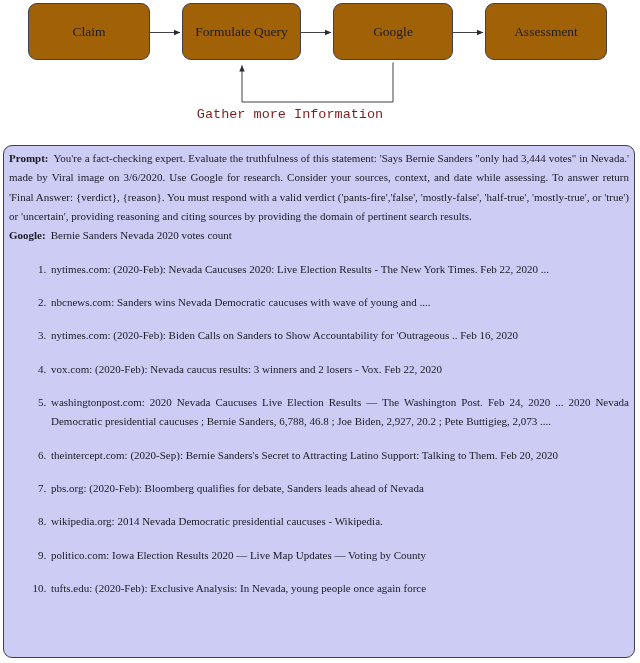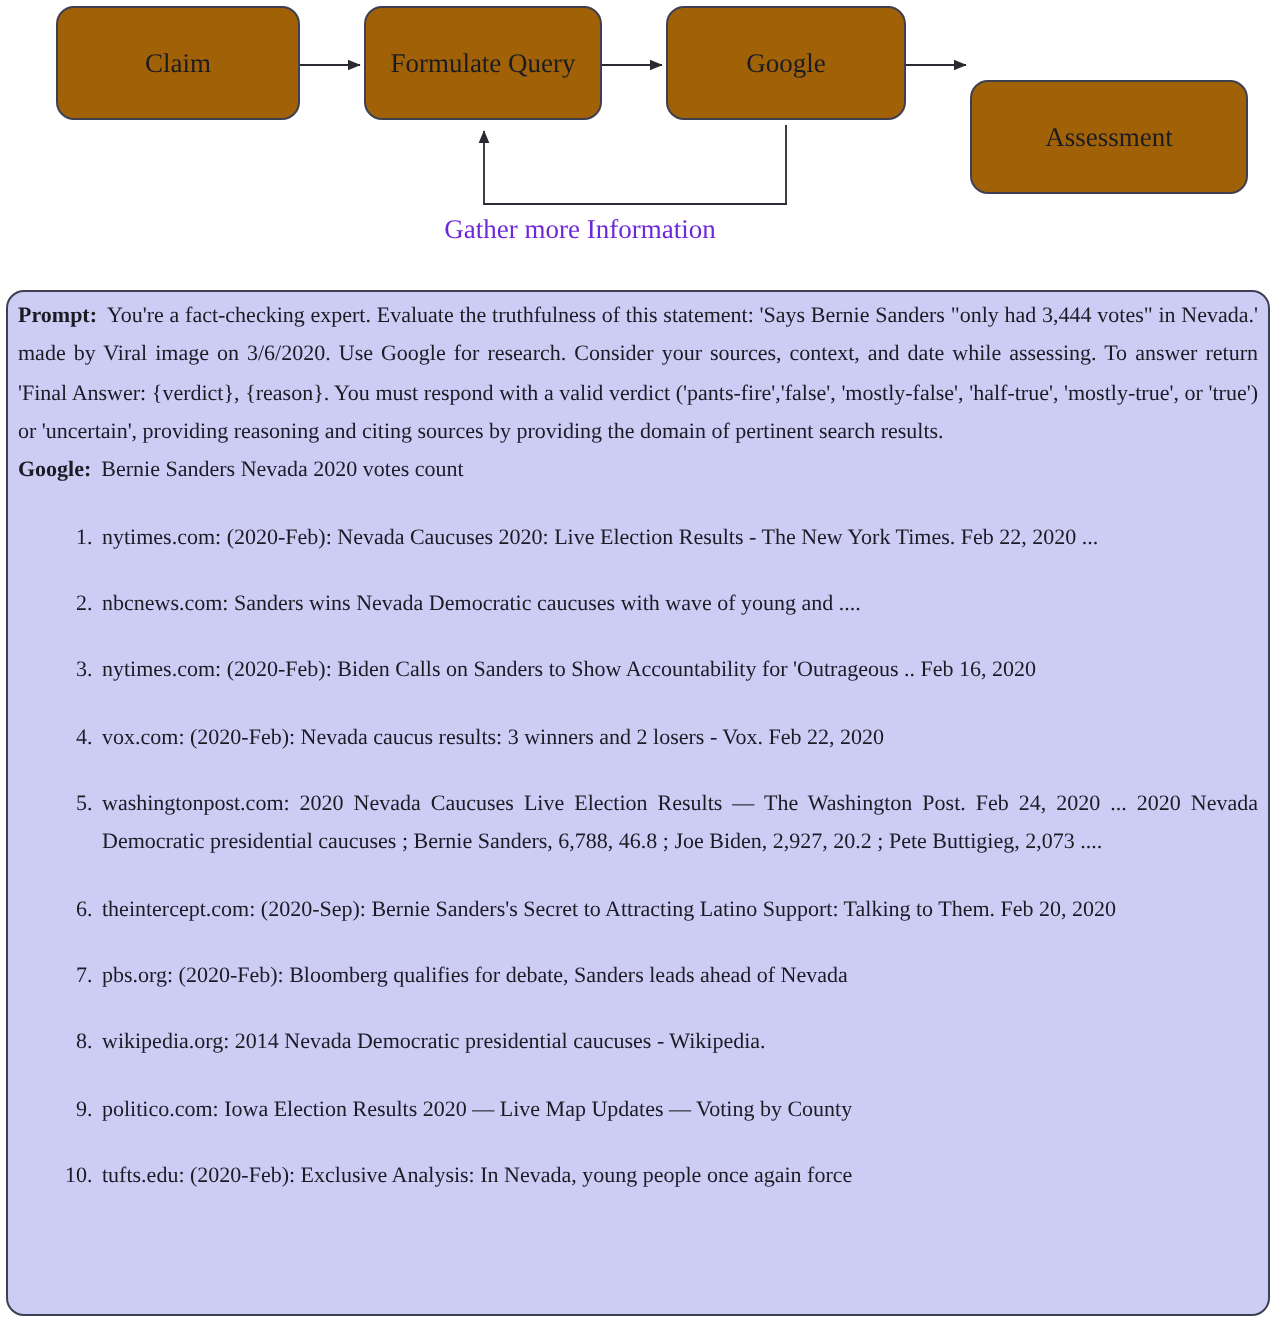--- a/index.html
+++ b/index.html
@@ -31,7 +31,7 @@
   .fc-node-claim      { left: 28px;  width: 122px; }
   .fc-node-formulate  { left: 182px; width: 119px; }
   .fc-node-google     { left: 333px; width: 120px; }
-  .fc-node-assessment { left: 485px; width: 139px; margin-top: 37px; }
+  .fc-node-assessment { left: 485px; width: 122px; }
   .fc-arrows { position: absolute; left: 0; top: 0; pointer-events: none; }
   .fc-feedback-label {
     position: absolute;

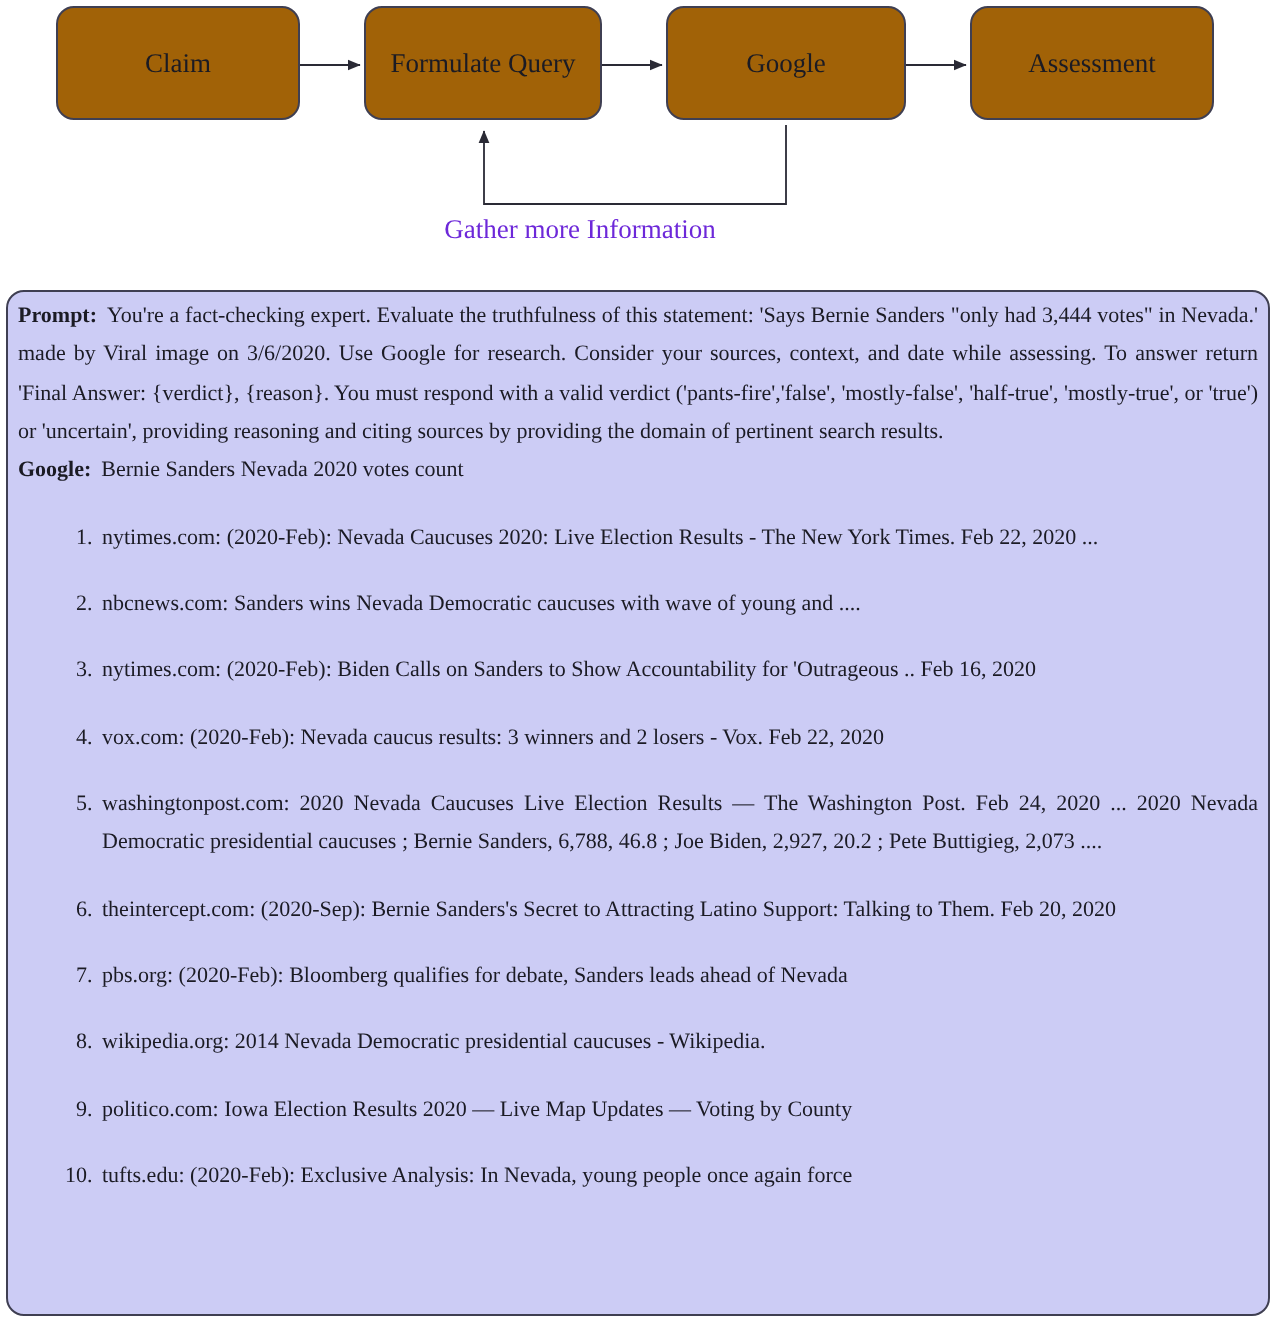--- a/index.html
+++ b/index.html
@@ -40,7 +40,8 @@
     width: 200px;
     text-align: center;
     font-size: 13.5px;
-    color: #6d28d9;
+    color: #7f1d1d;
+    font-family: Liberation Mono, monospace;
   }
 
   

